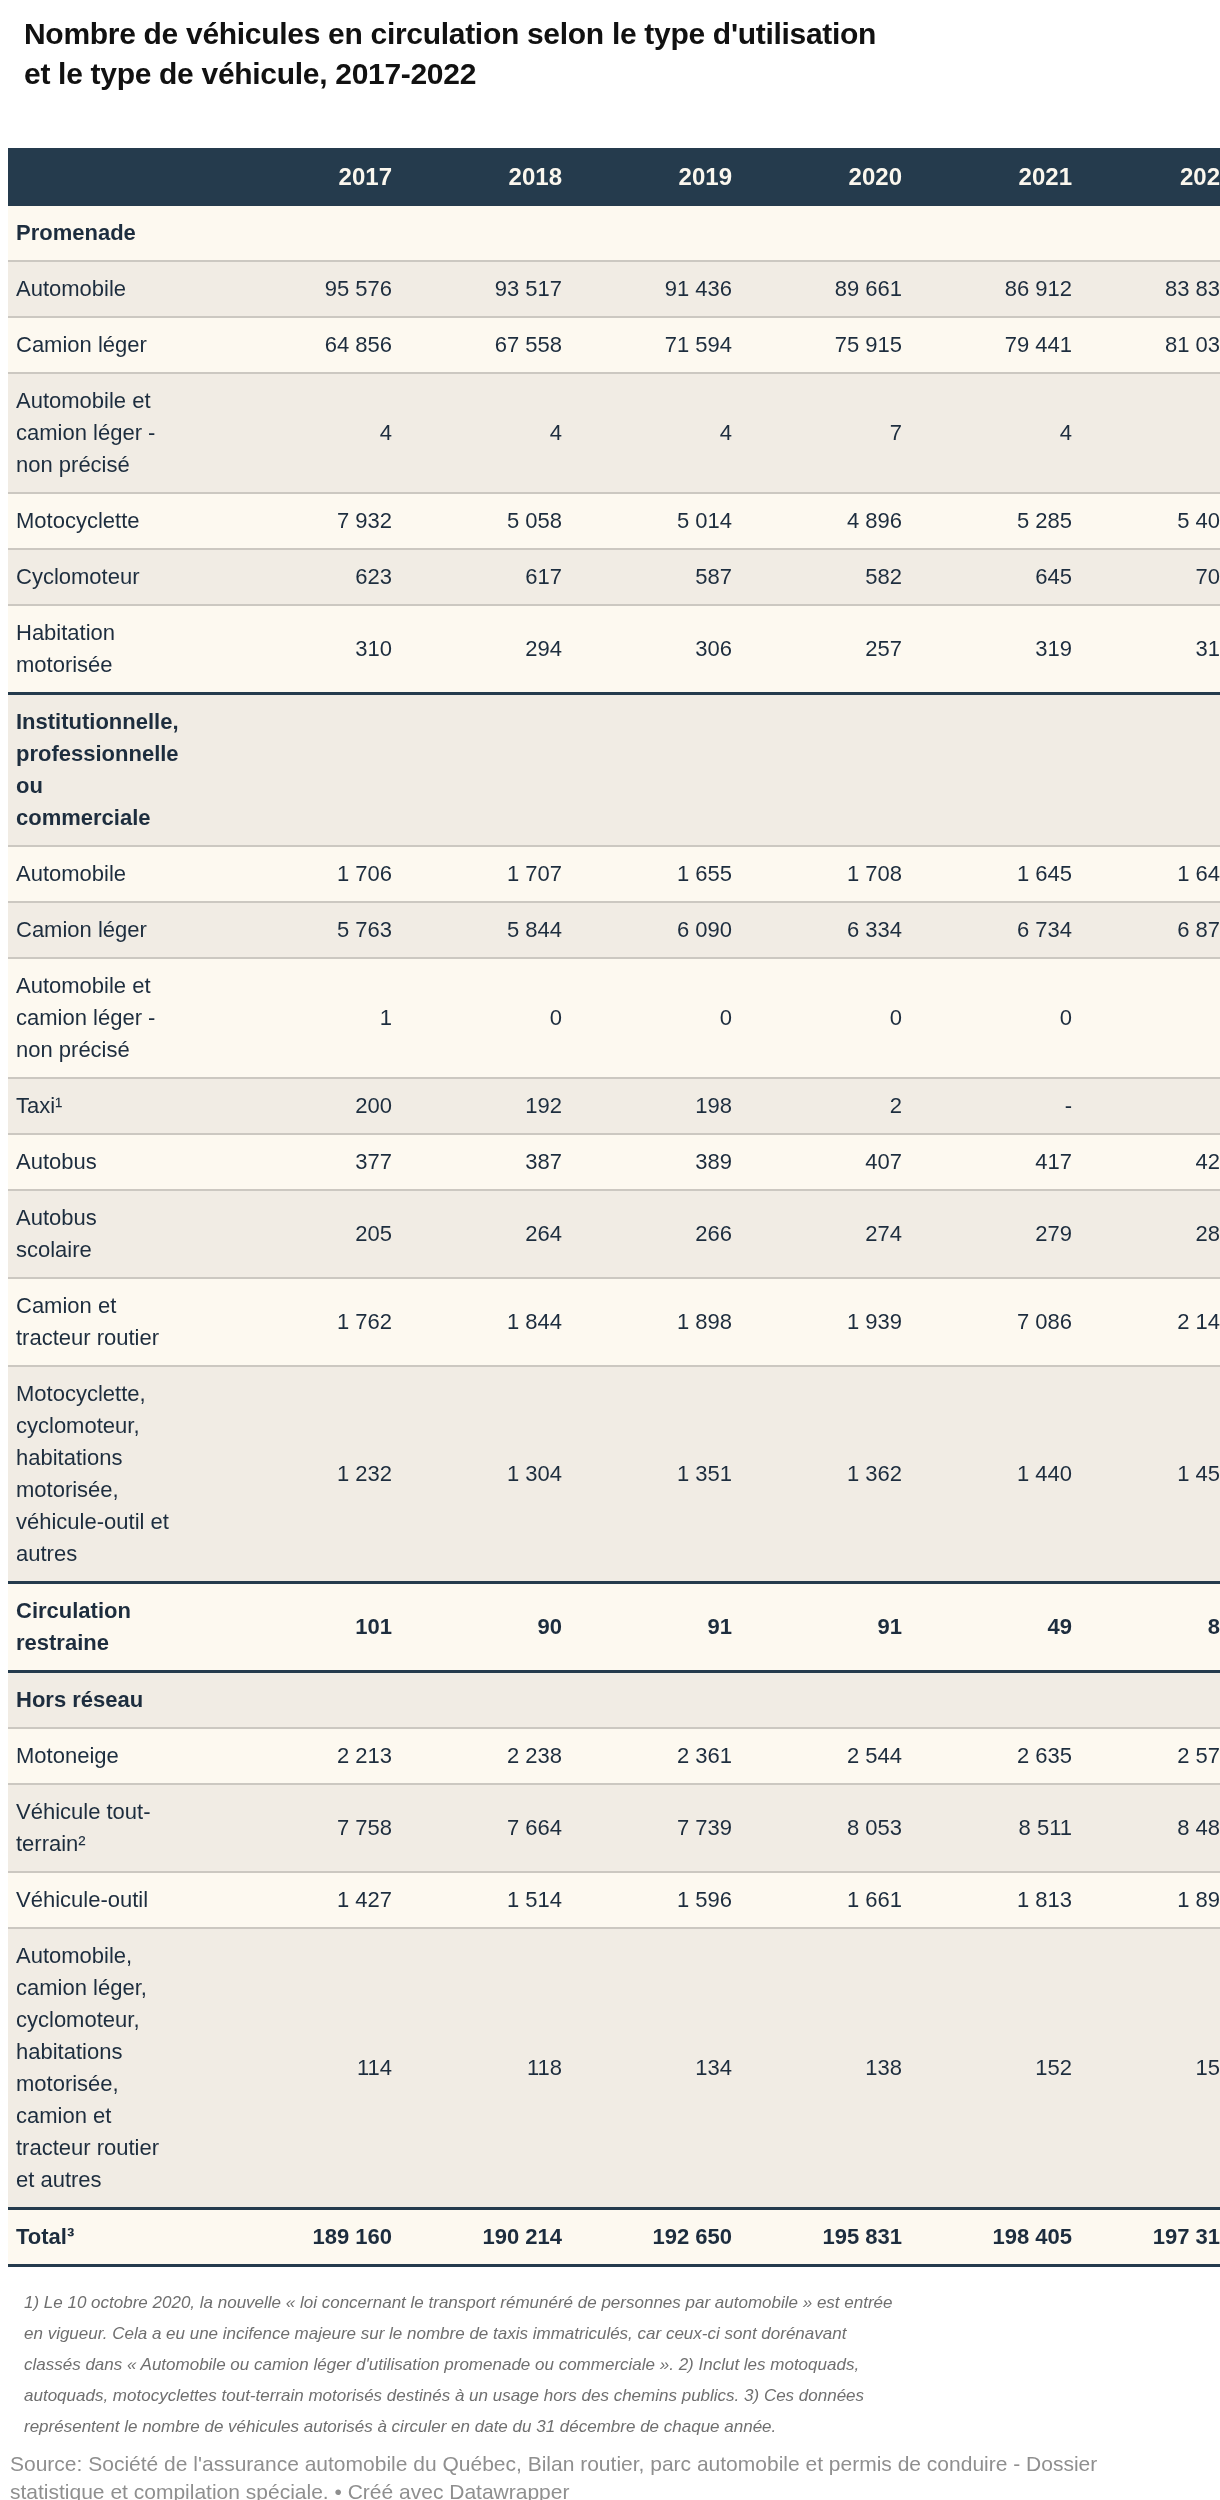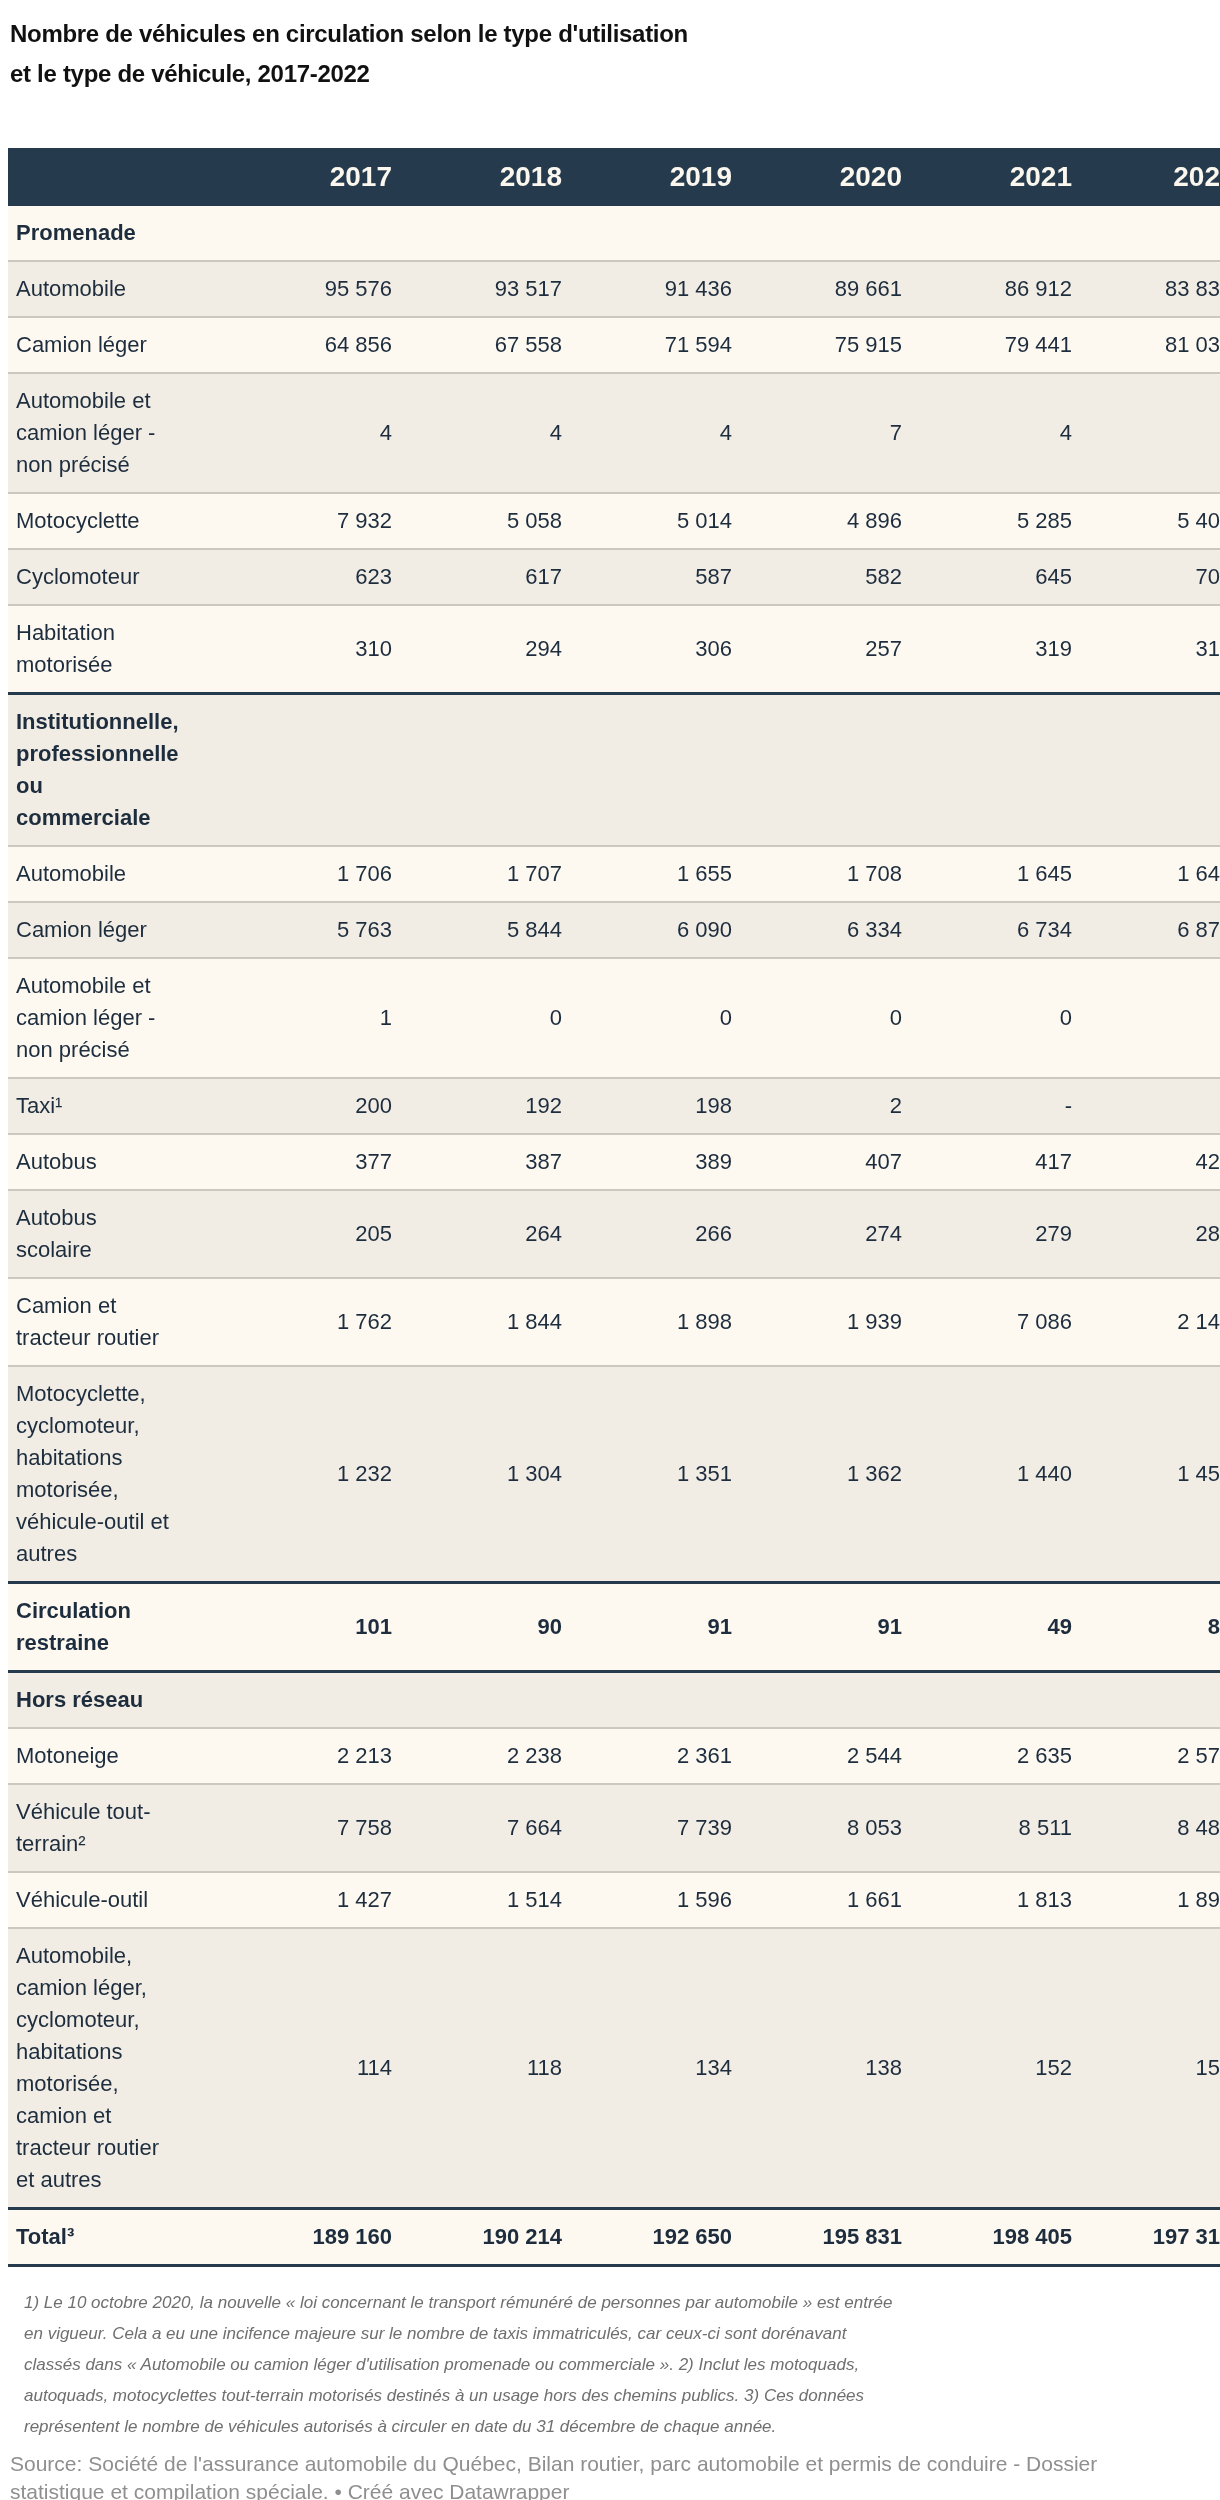--- a/index.html
+++ b/index.html
@@ -23,8 +23,8 @@
     color:var(--body-text);
   }
   .page-title{
-    margin:14px 0 0 10px;
-    font-size:24px;line-height:40px;font-weight:700;
+    margin:14px 0 0 24px;
+    font-size:30px;line-height:40px;font-weight:700;
     letter-spacing:-0.3px;color:var(--title-text);
     white-space:pre-line;
   }

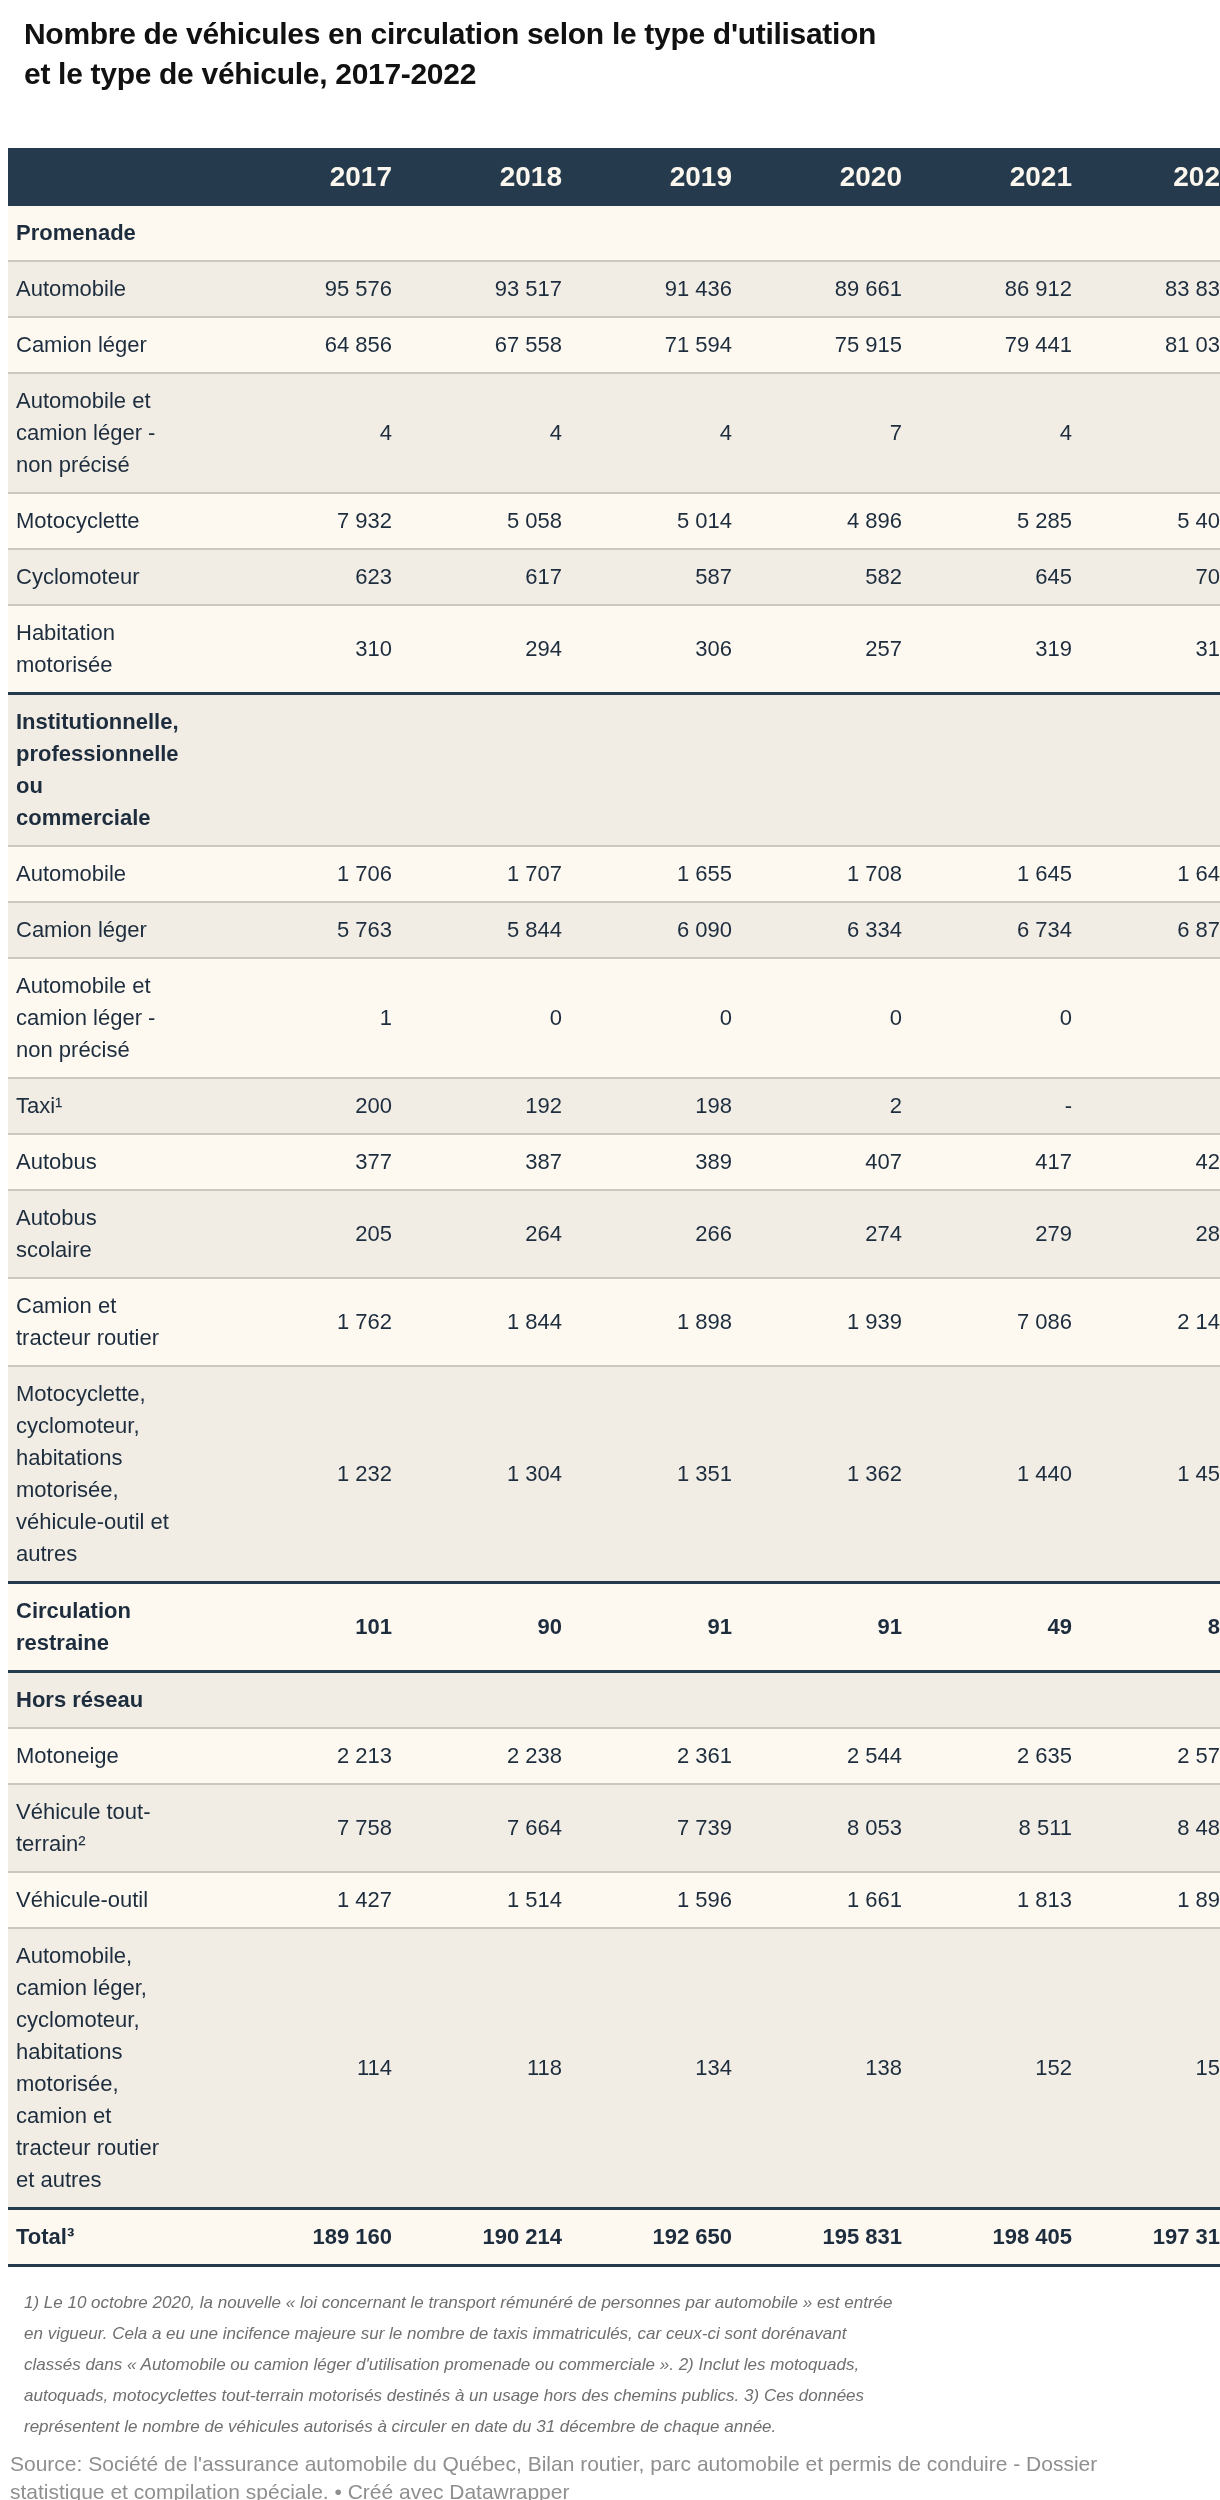--- a/index.html
+++ b/index.html
@@ -44,7 +44,7 @@
   thead th{
     background:var(--header-bg);
     color:var(--header-text);
-    font-size:28px;font-weight:700;
+    font-size:24px;font-weight:700;
     height:58px;
     text-align:right;
     padding:0 8px 0 0;

